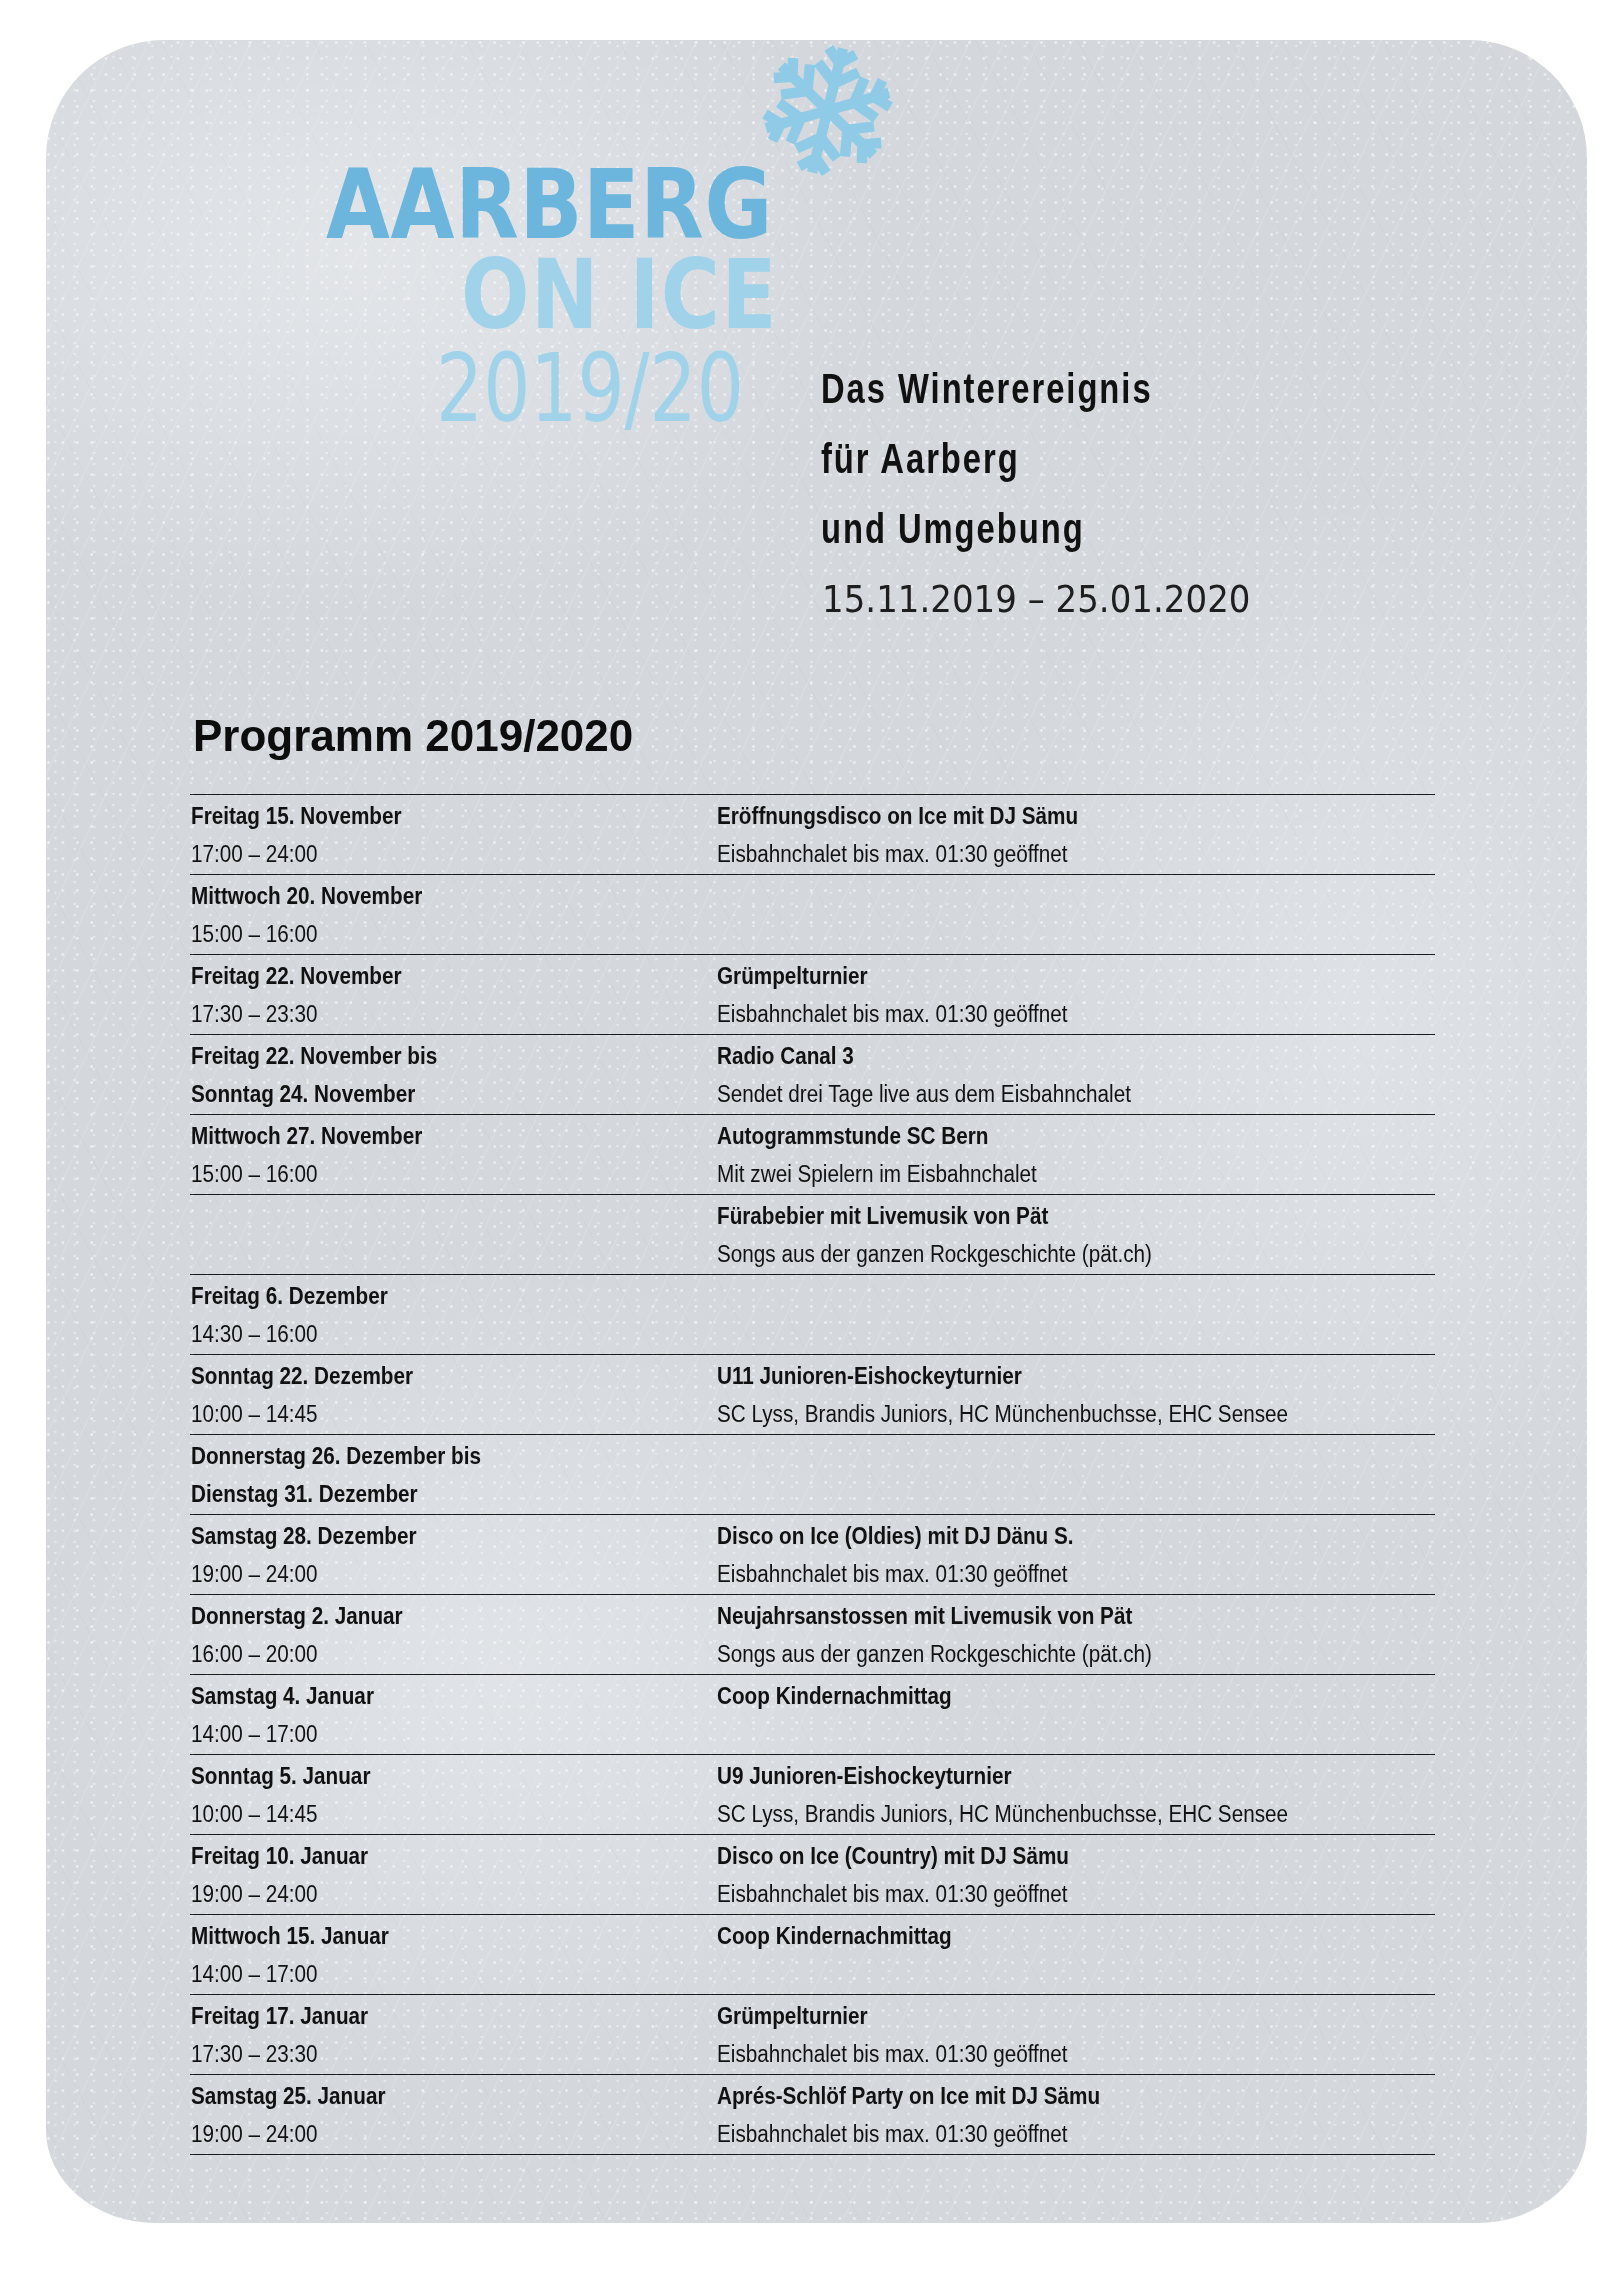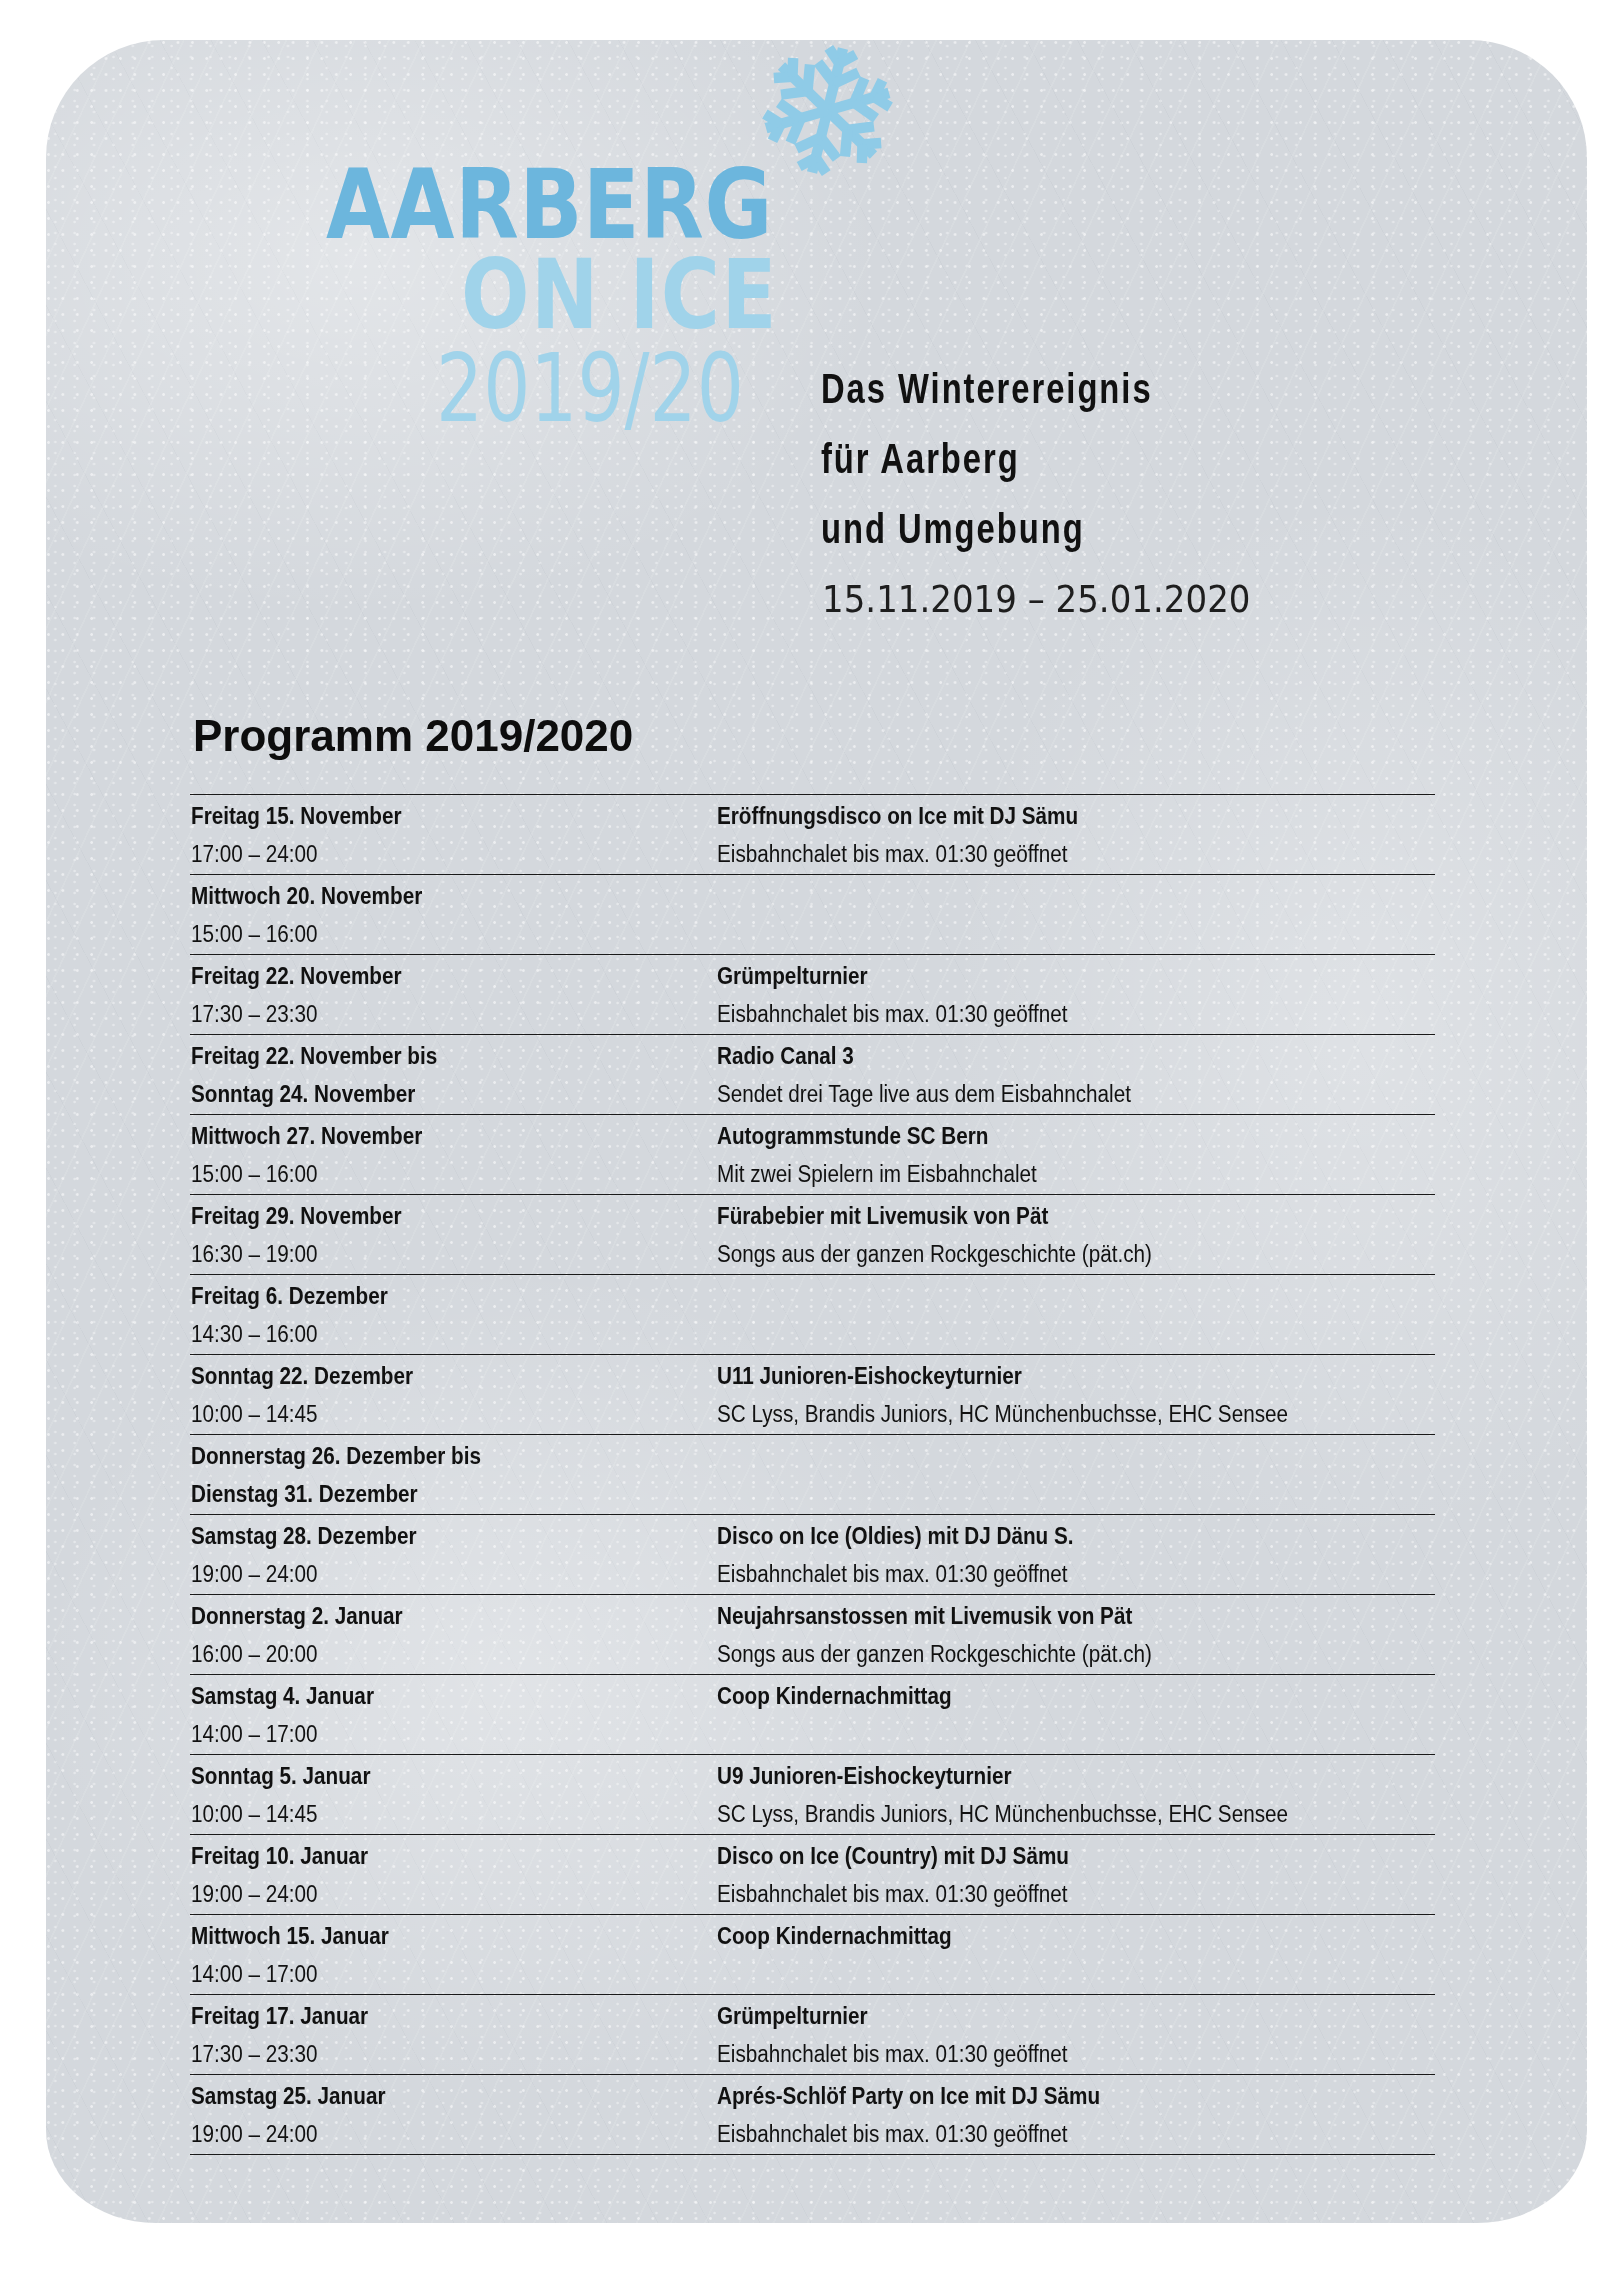--- a/index.html
+++ b/index.html
@@ -146,10 +146,6 @@
       </div>
     </div>
     <div class="row">
-      <div class="cell cell-left">
-        <span class="line first bold">Freitag 29. November</span>
-        <span class="line">16:30 – 19:00</span>
-      </div>
       <div class="cell cell-right">
         <span class="line first bold">Fürabebier mit Livemusik von Pät</span>
         <span class="line">Songs aus der ganzen Rockgeschichte (pät.ch)</span>

